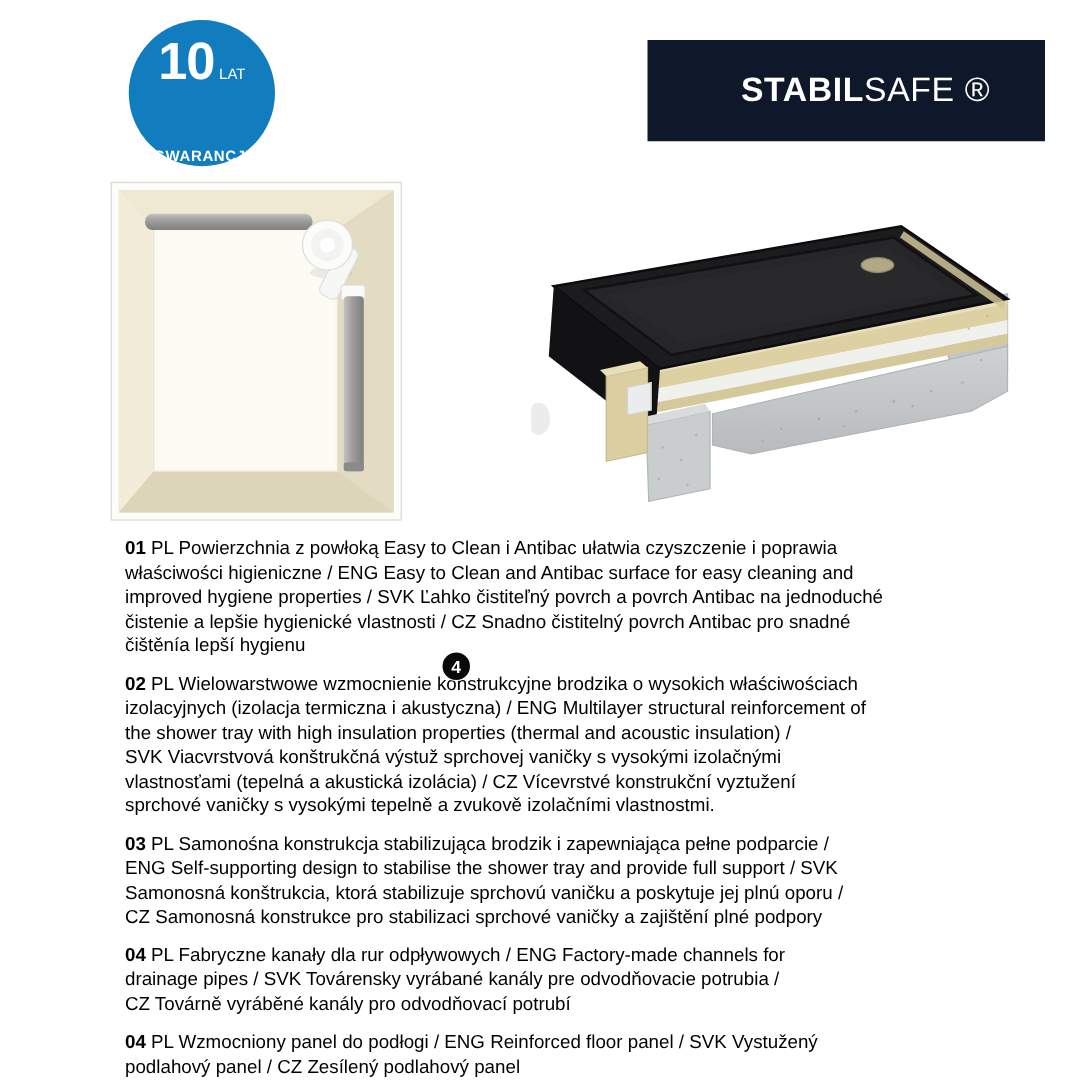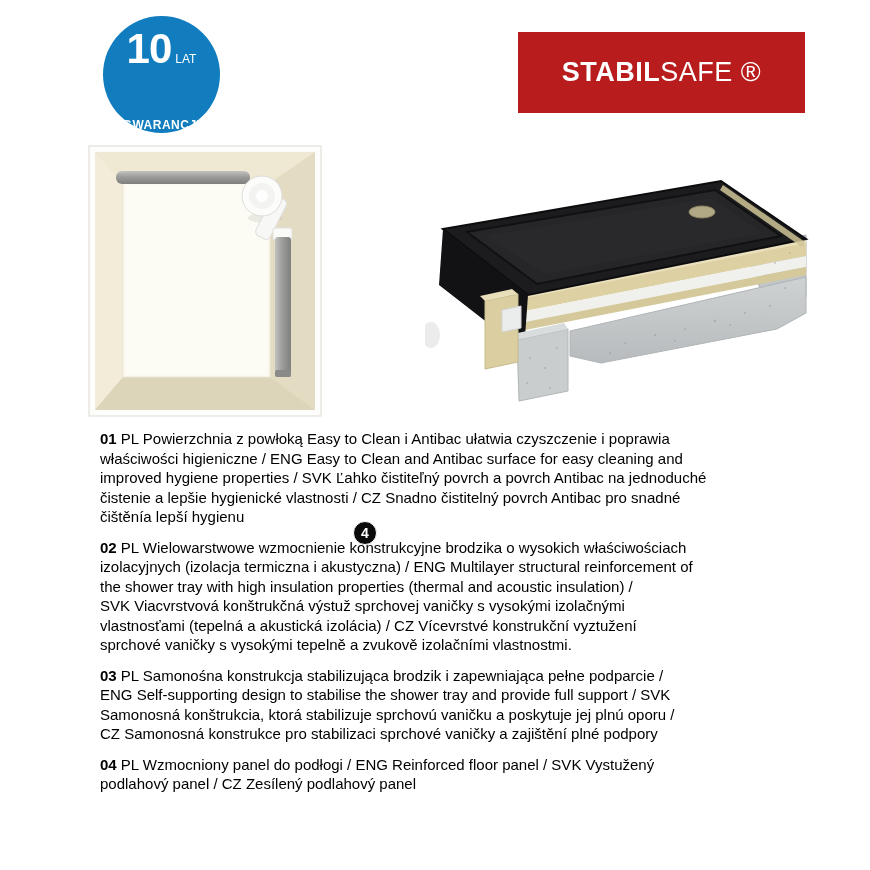--- a/index.html
+++ b/index.html
@@ -66,7 +66,7 @@
 gwarancyjnej</div>
   </div>
 
-  <div class="banner" style="background: #b91c1c;">
+  <div class="banner" style="background: #0f172a; padding-left: 31px;">
     <span class="banner-bold">STABIL</span>
       <span class="banner-rest">SAFE ®</span>
   </div>

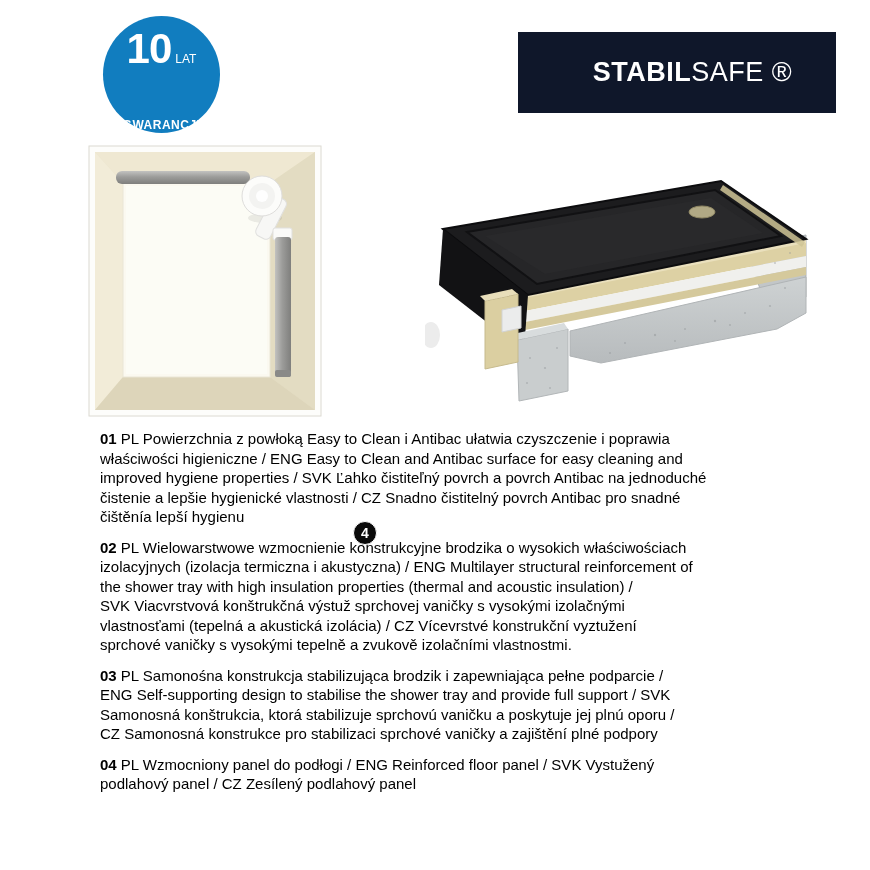--- a/index.html
+++ b/index.html
@@ -178,6 +178,9 @@
 ENG Self-supporting design to stabilise the shower tray and provide full support / SVK
 Samonosná konštrukcia, ktorá stabilizuje sprchovú vaničku a poskytuje jej plnú oporu /
 CZ Samonosná konstrukce pro stabilizaci sprchové vaničky a zajištění plné podpory</span></p>
+    <p class="para"><b class="pnum">04</b> <span class="ptext">PL Fabryczne kanały dla rur odpływowych / ENG Factory-made channels for
+drainage pipes / SVK Továrensky vyrábané kanály pre odvodňovacie potrubia /
+CZ Továrně vyráběné kanály pro odvodňovací potrubí</span></p>
     <p class="para"><b class="pnum">04</b> <span class="ptext">PL Wzmocniony panel do podłogi / ENG Reinforced floor panel / SVK Vystužený
 podlahový panel / CZ Zesílený podlahový panel</span></p>
   </div>

